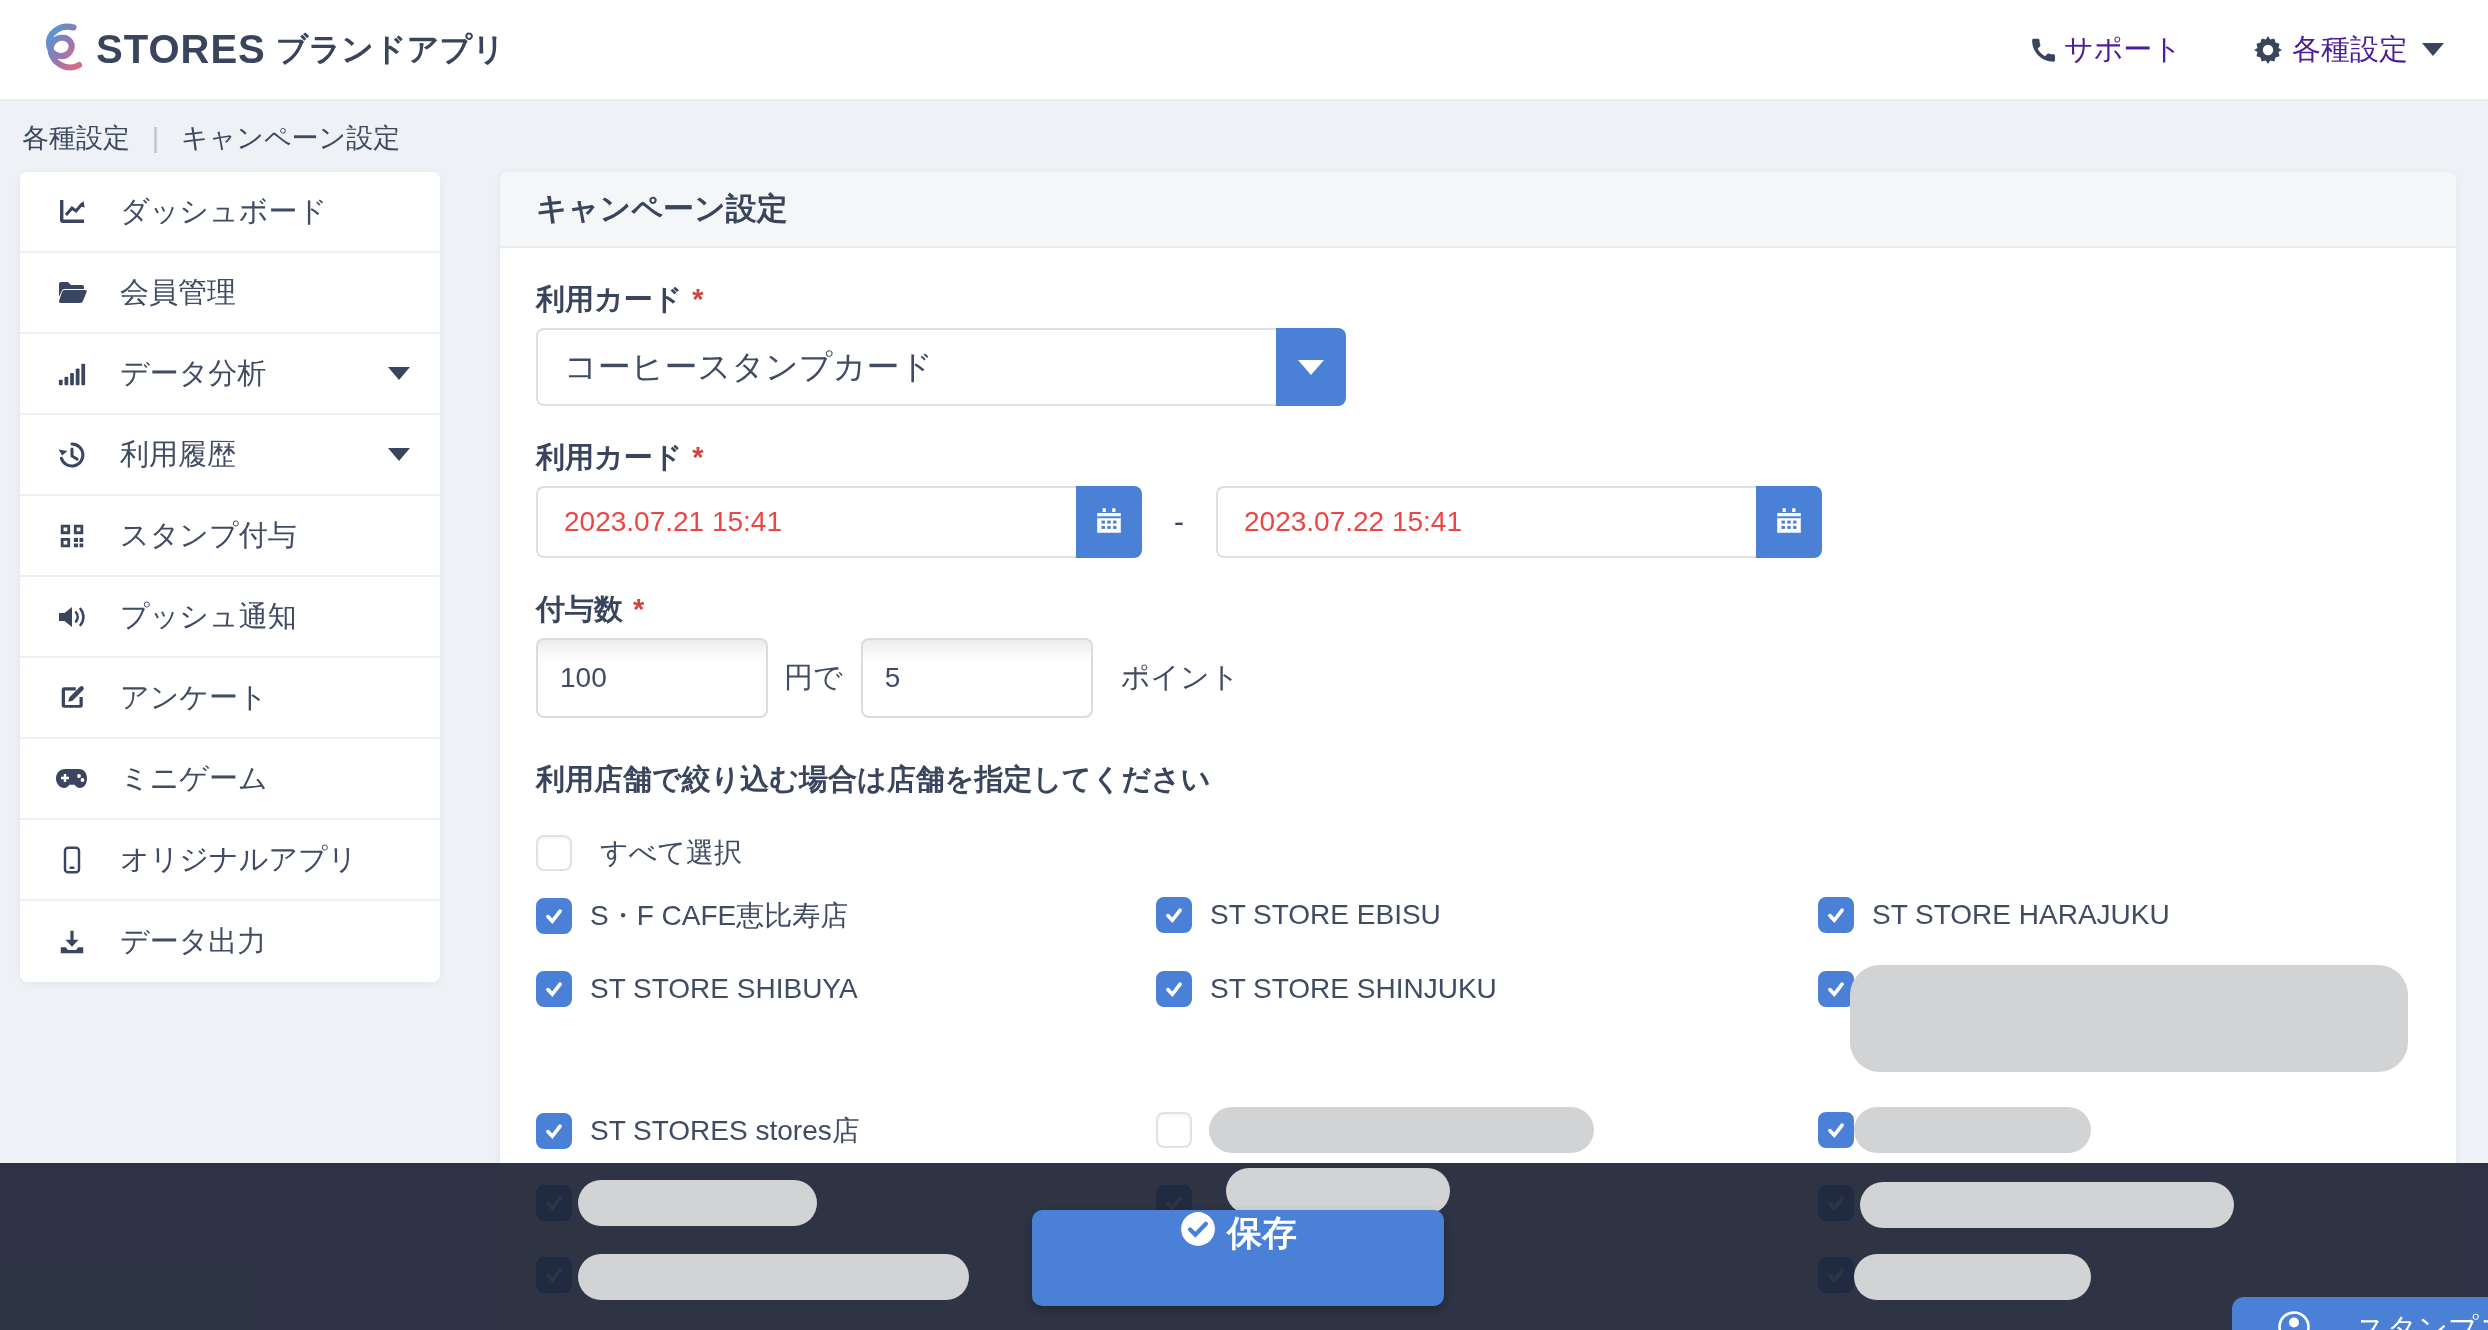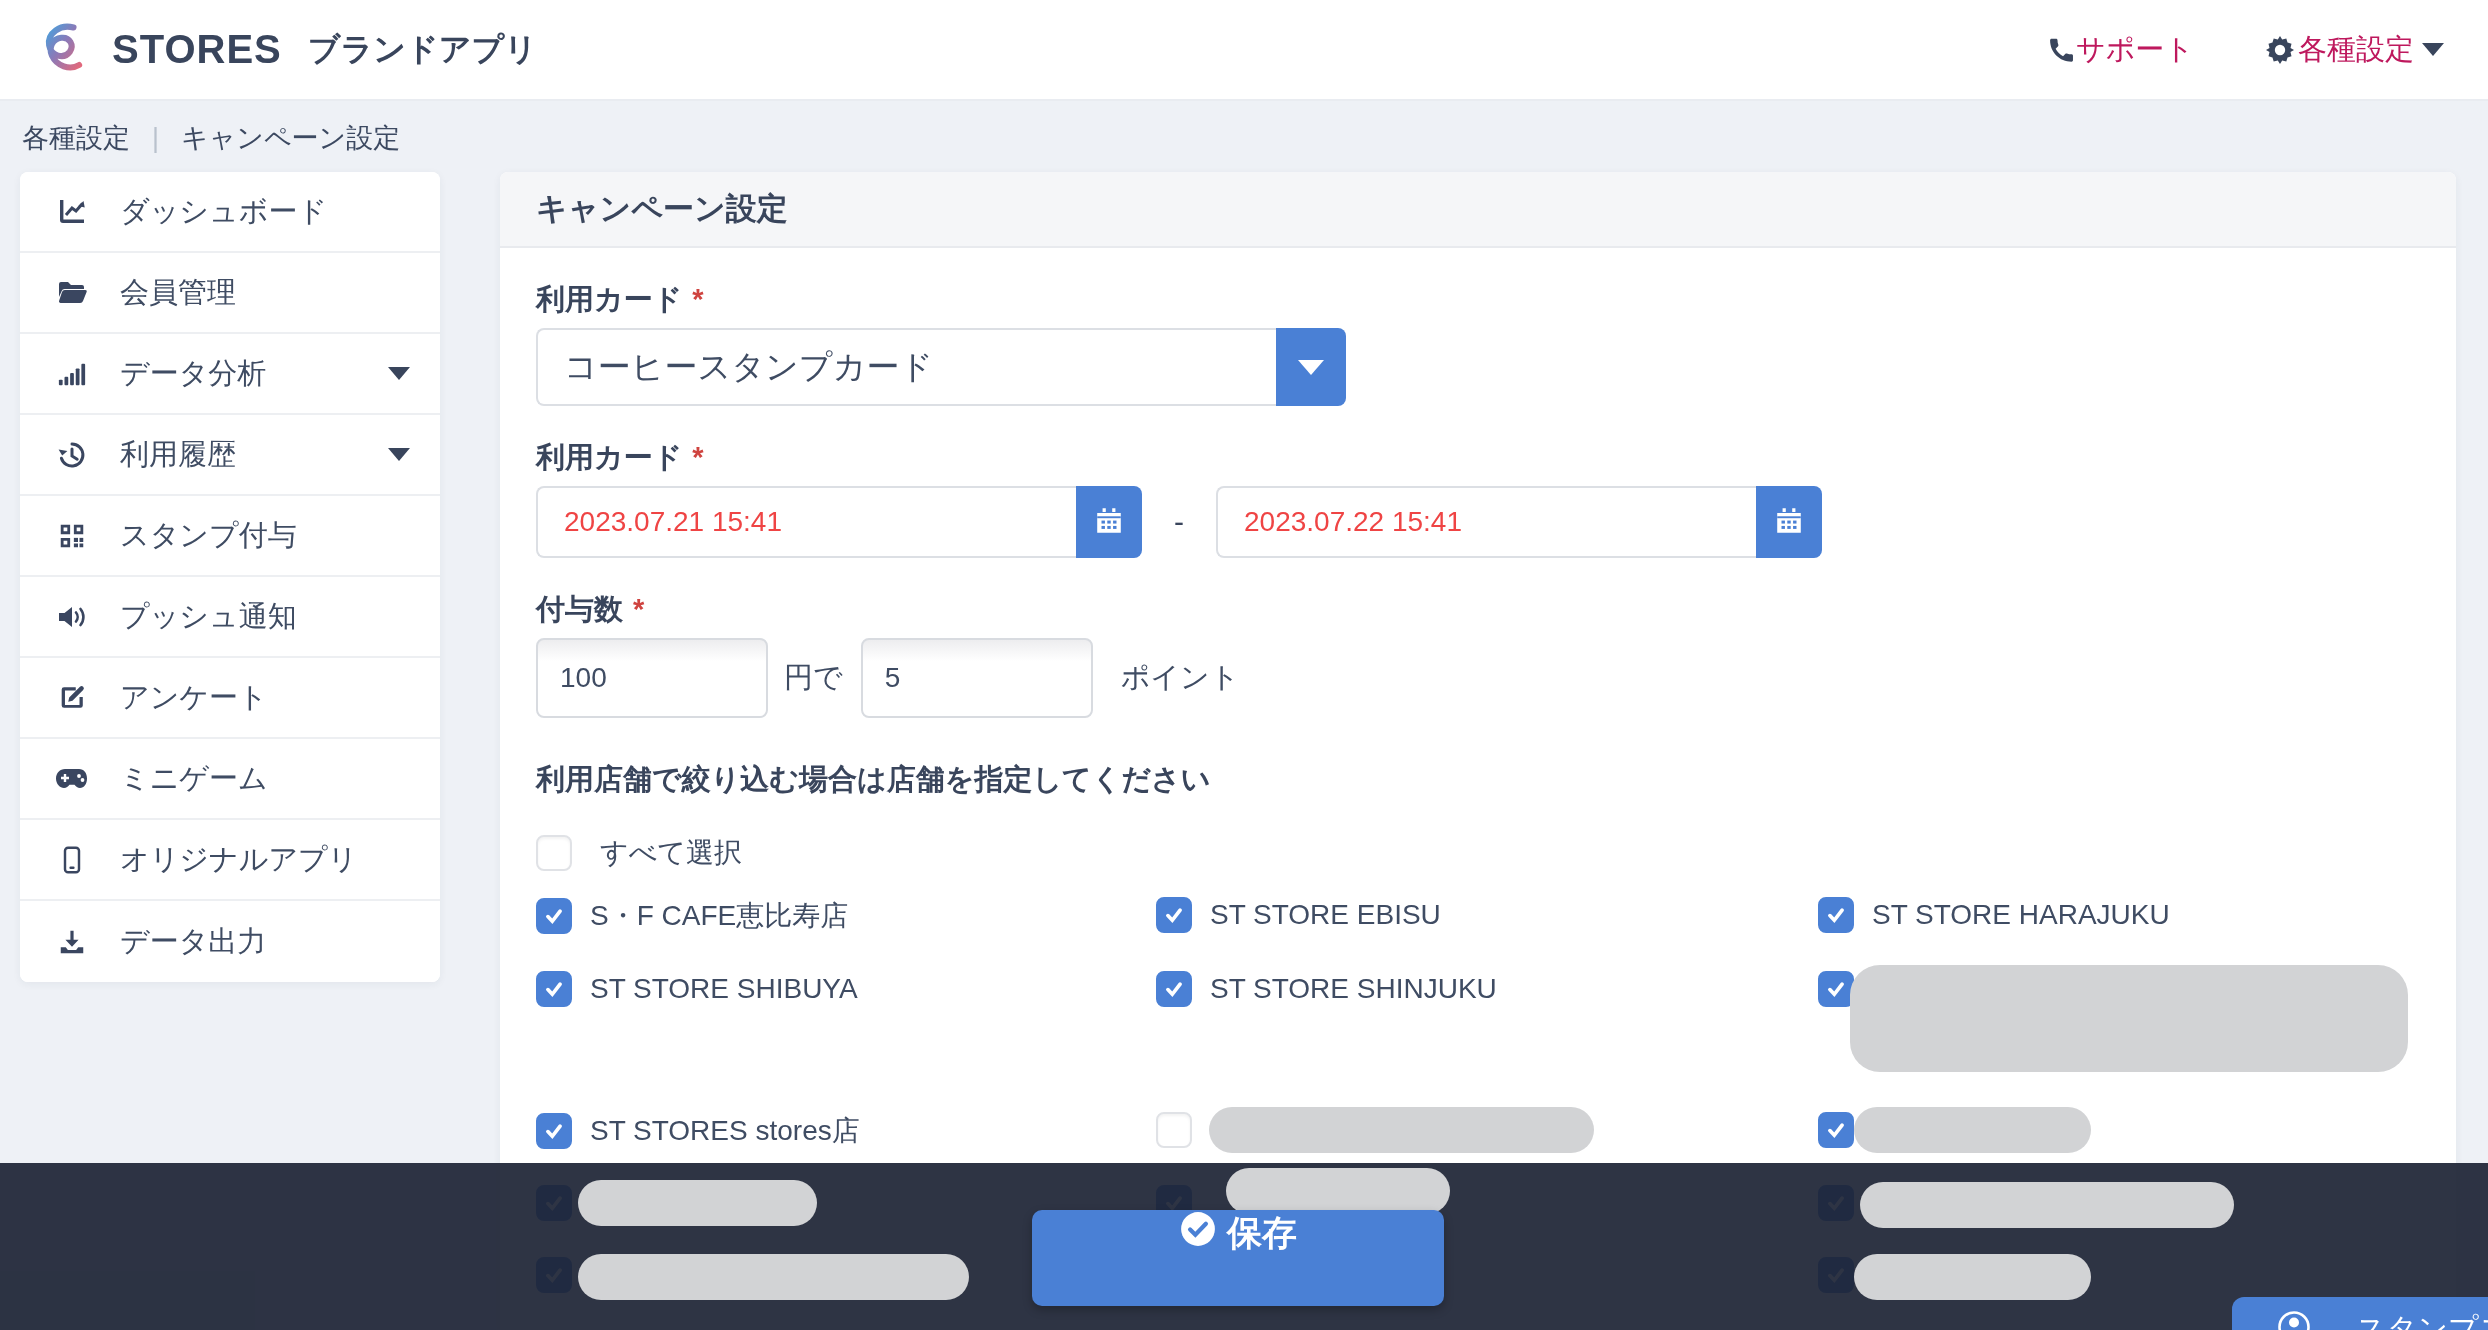--- a/index.html
+++ b/index.html
@@ -16,7 +16,7 @@
     background:#ffffff; border-bottom:2px solid #e9ecf1;
     display:flex; align-items:center; padding:0 44px 0 36px;
   }
-  .logo { display:flex; align-items:center; gap:16px; }
+  .logo { display:flex; align-items:center; }
   .logo-text { font-size:40px; font-weight:bold; color:#39455c; letter-spacing:1px; }
   .logo-suffix { font-size:32px; font-weight:bold; color:#39455c; margin-left:10px; }
   .header-right { margin-left:auto; display:flex; align-items:center; gap:70px; }

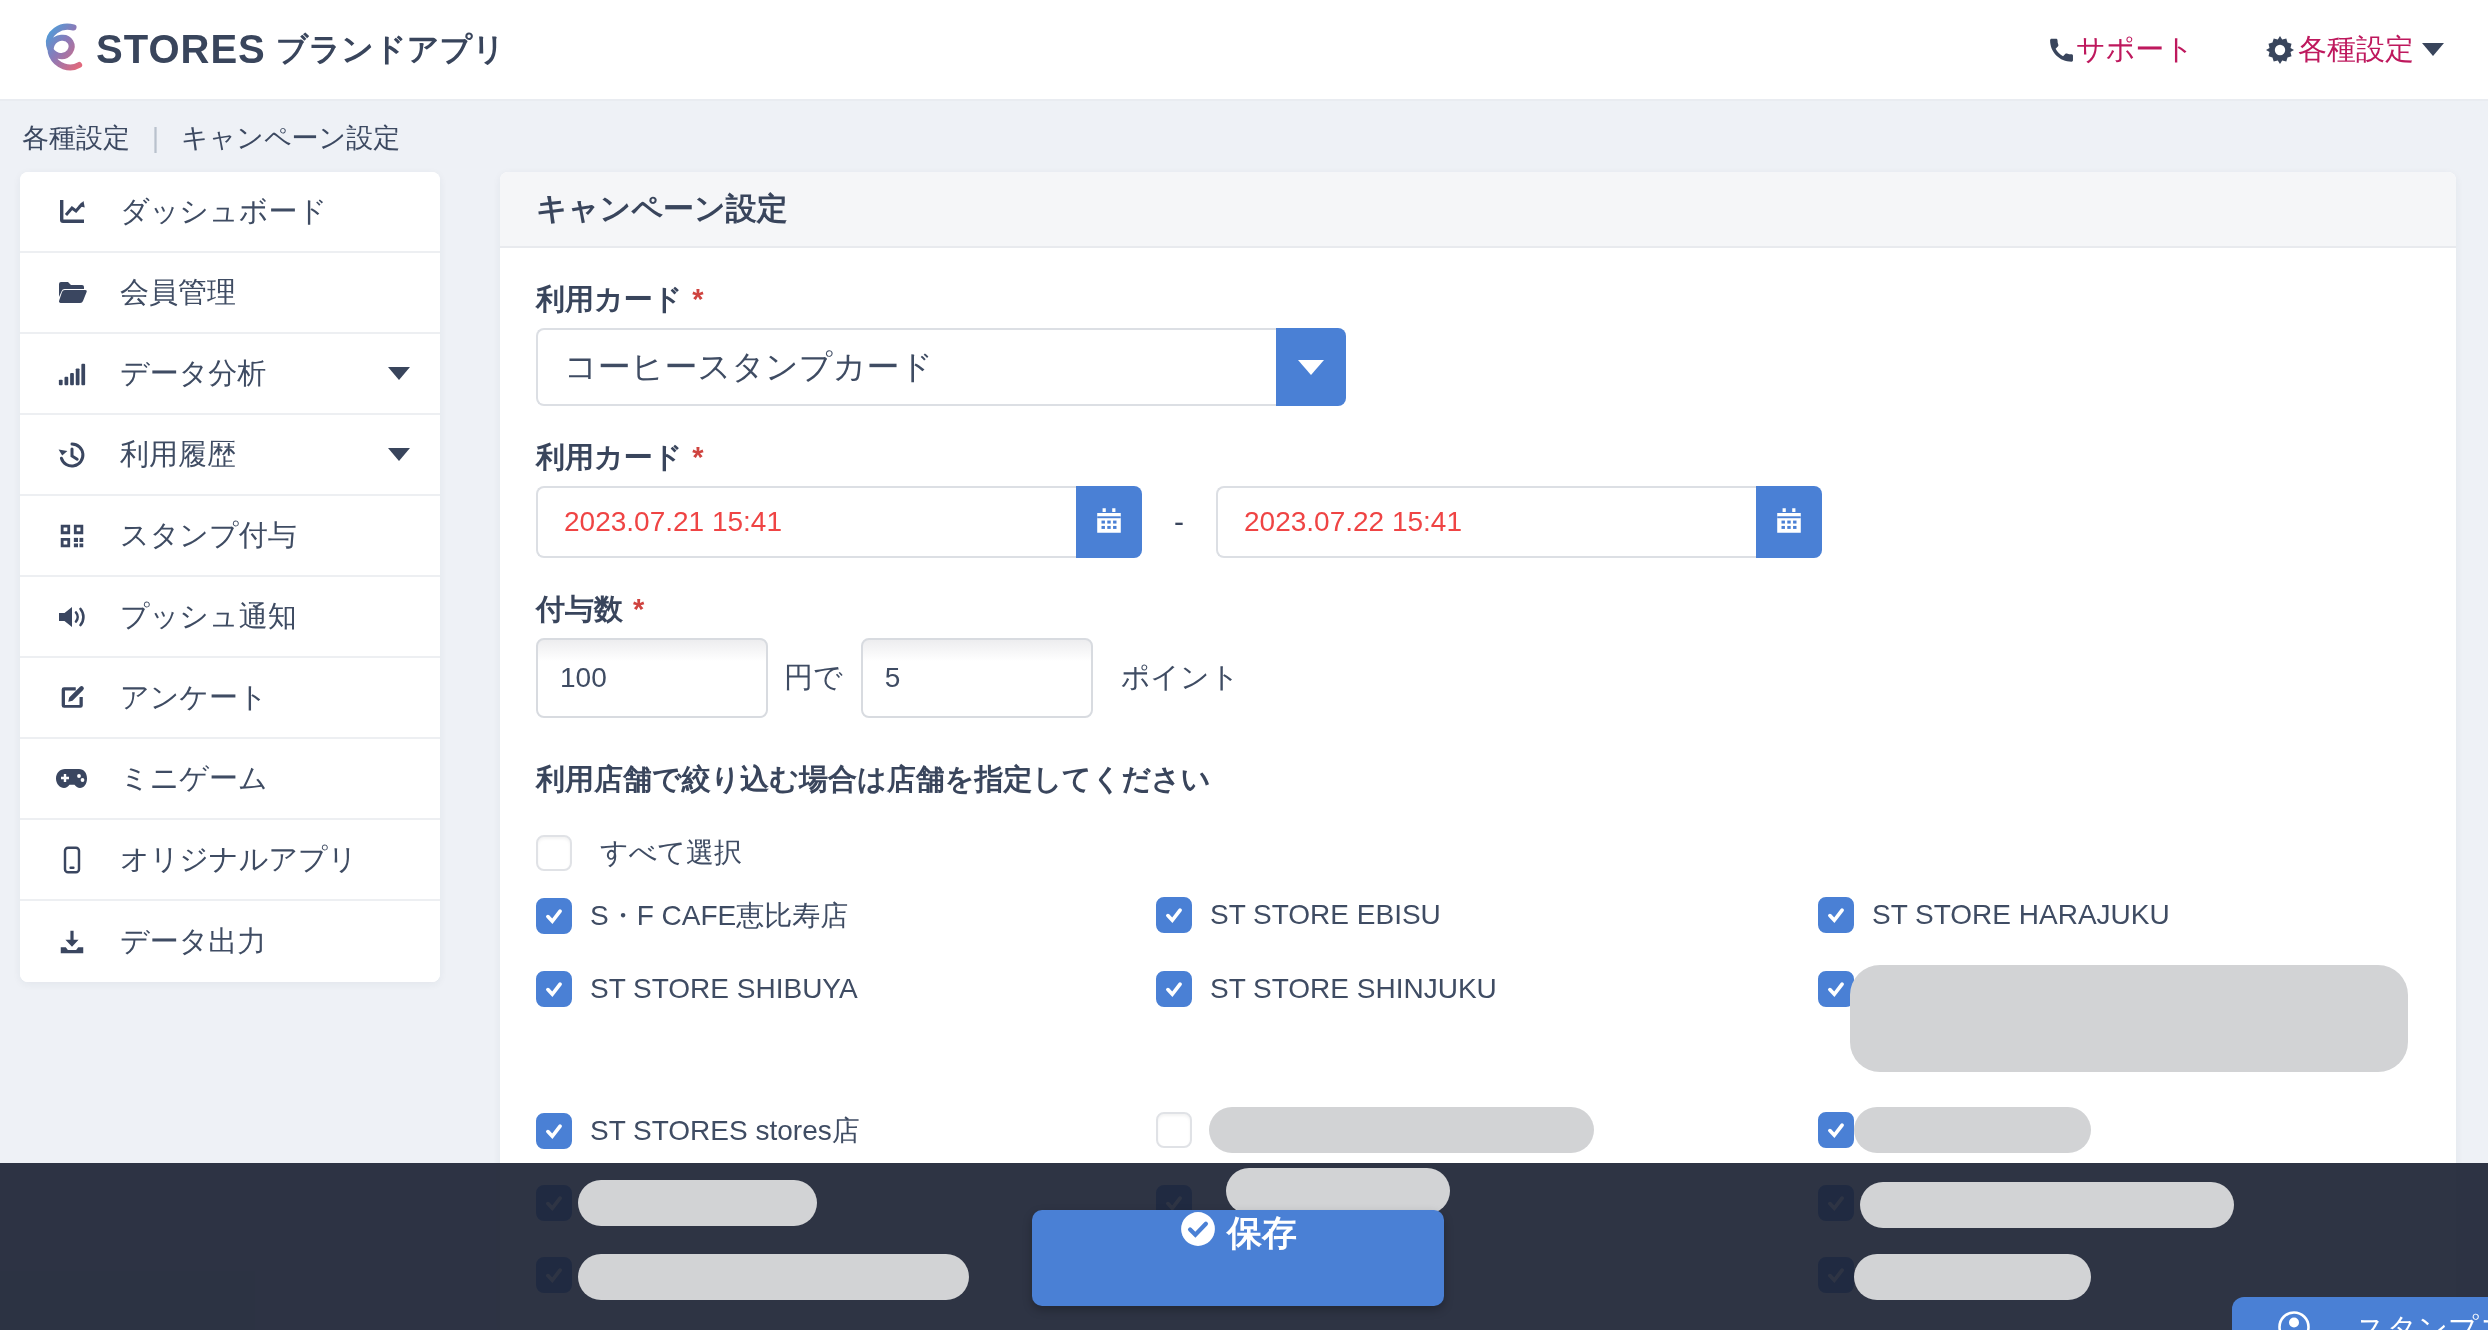--- a/index.html
+++ b/index.html
@@ -20,7 +20,7 @@
   .logo-text { font-size:40px; font-weight:bold; color:#39455c; letter-spacing:1px; }
   .logo-suffix { font-size:32px; font-weight:bold; color:#39455c; margin-left:10px; }
   .header-right { margin-left:auto; display:flex; align-items:center; gap:70px; }
-  .header-item { display:flex; align-items:center; gap:2px; font-size:29px; color:#be185d; cursor:pointer; }
+  .header-item { display:flex; align-items:center; gap:8px; font-size:29px; color:#4c1d95; cursor:pointer; }
   .header-item .hicon { display:flex; color:#39455c; }
   .caret { width:0; height:0; border-left:11px solid transparent; border-right:11px solid transparent; border-top:13px solid #39455c; margin-left:6px; }
 

